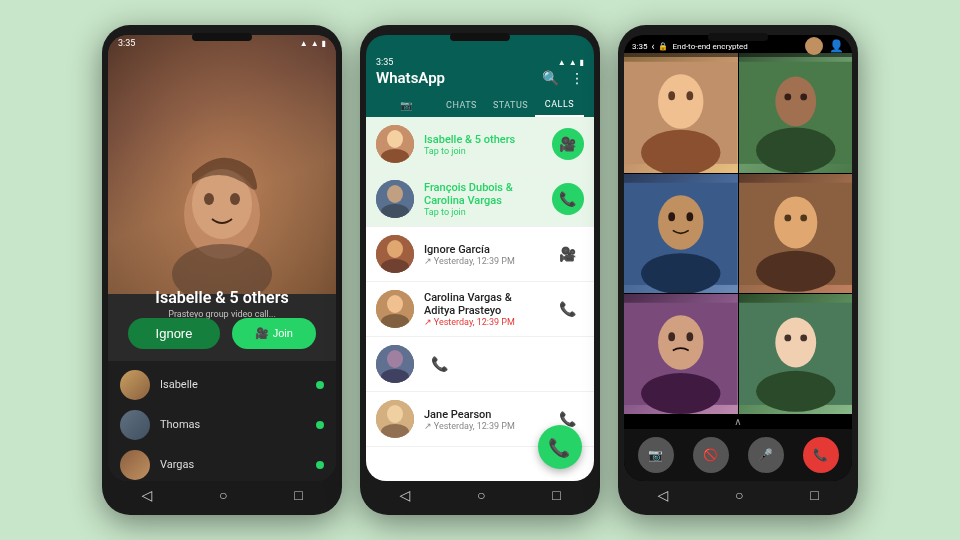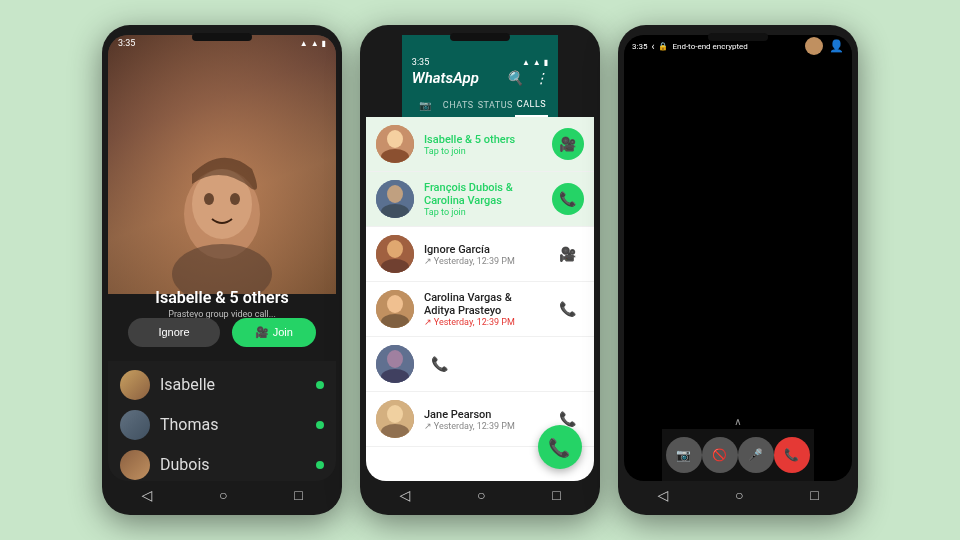--- a/index.html
+++ b/index.html
@@ -46,7 +46,6 @@
       position: relative;
       display: flex;
       flex-direction: column;
-      align-items: center;
     }
     .phone-bottom-bar {
       display: flex;

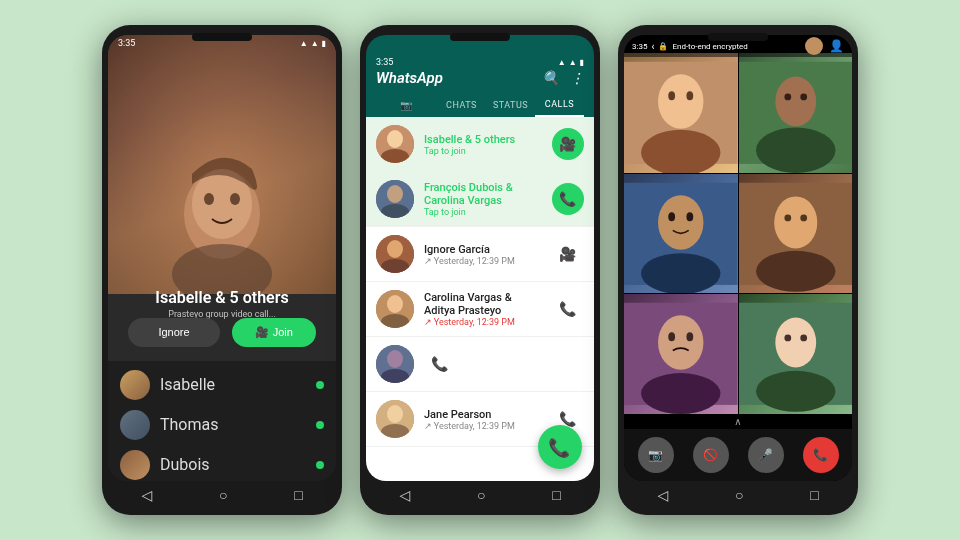--- a/index.html
+++ b/index.html
@@ -204,7 +204,6 @@
       align-items: center;
       justify-content: space-between;
       padding-bottom: 6px;
-      font-style: italic;
     }
     .wa-title {
       color: #fff;

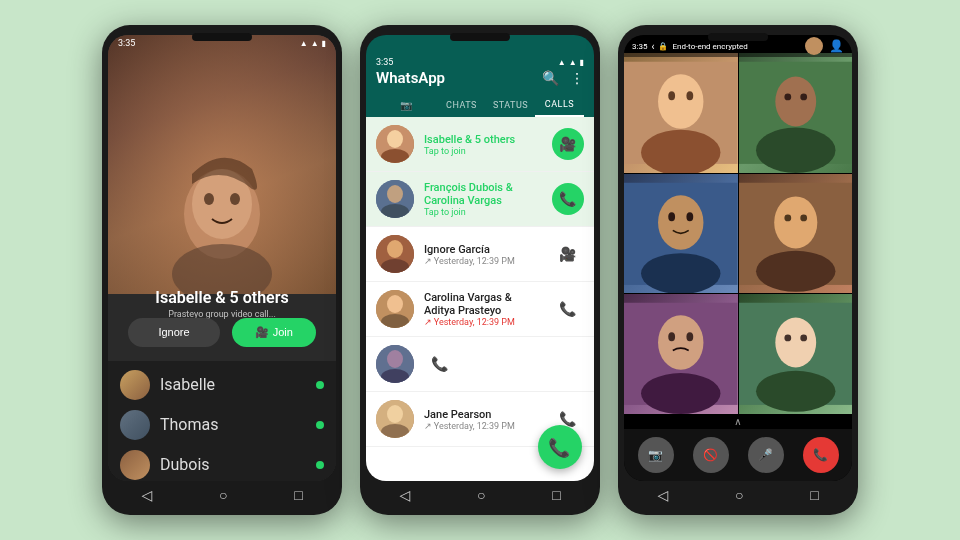--- a/index.html
+++ b/index.html
@@ -131,12 +131,12 @@
       padding: 6px 20px;
     }
     .btn-ignore {
-      background: #404040;
+      background: #15803d;
       color: #fff;
       border: none;
       border-radius: 20px;
       padding: 8px 18px;
-      font-size: 11px;
+      font-size: 13px;
       cursor: pointer;
       flex: 1;
     }

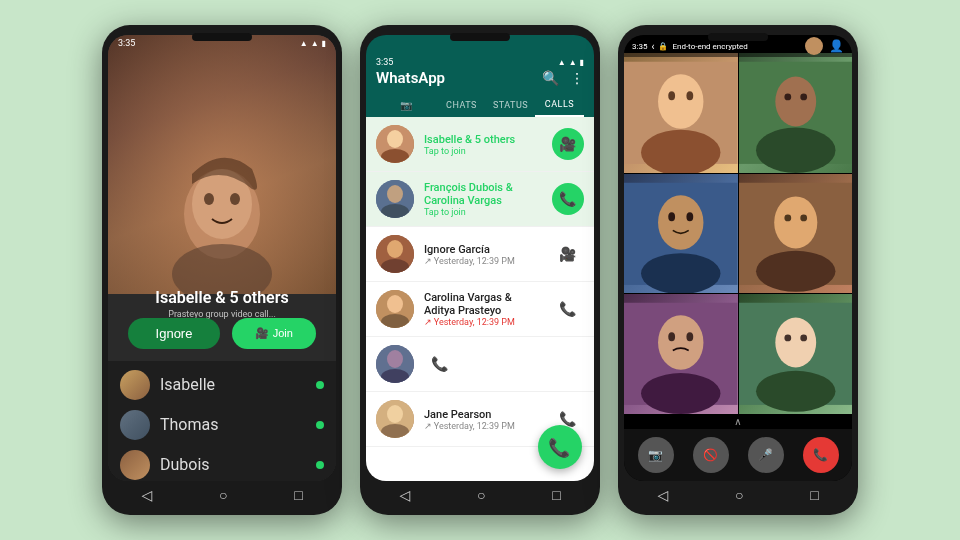--- a/index.html
+++ b/index.html
@@ -182,7 +182,7 @@
     .av-mariam { background: linear-gradient(135deg, #8b6040, #c09060); }
     .participant-name {
       color: #ddd;
-      font-size: 16px;
+      font-size: 11px;
       flex: 1;
     }
     .online-dot {

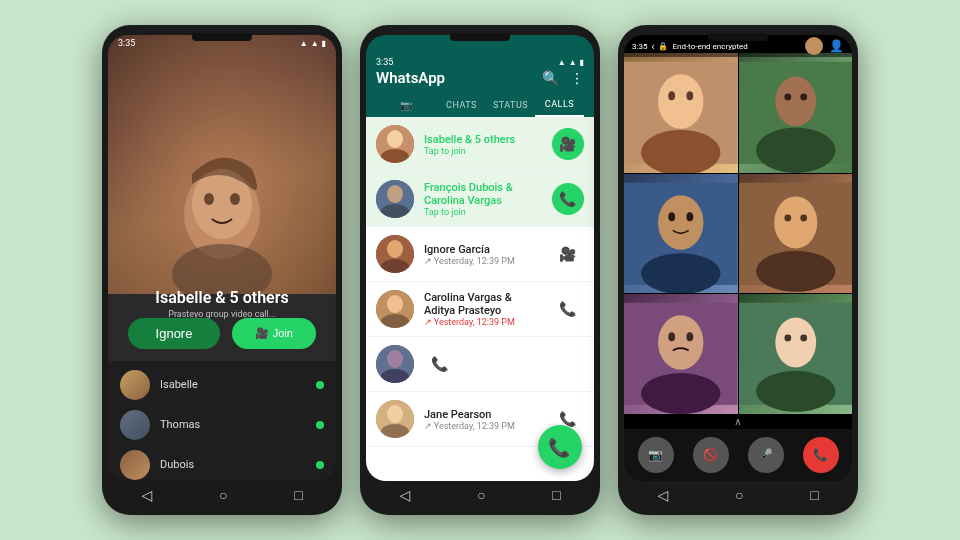--- a/index.html
+++ b/index.html
@@ -422,7 +422,7 @@
         </div>
         <div class="participant-row">
           <div class="participant-avatar av-mariam"></div>
-          <span class="participant-name">Dubois</span>
+          <span class="participant-name">Vargas</span>
           <div class="online-dot"></div>
         </div>
 

